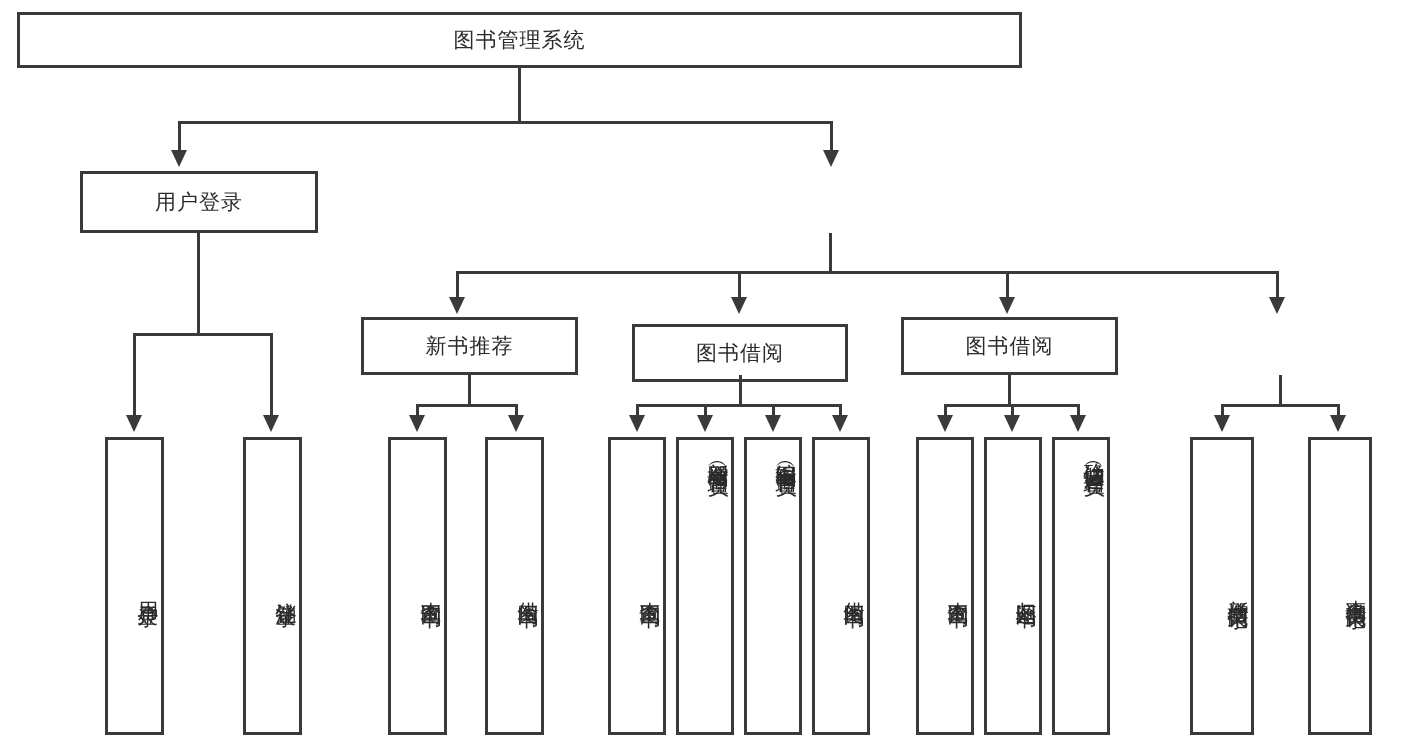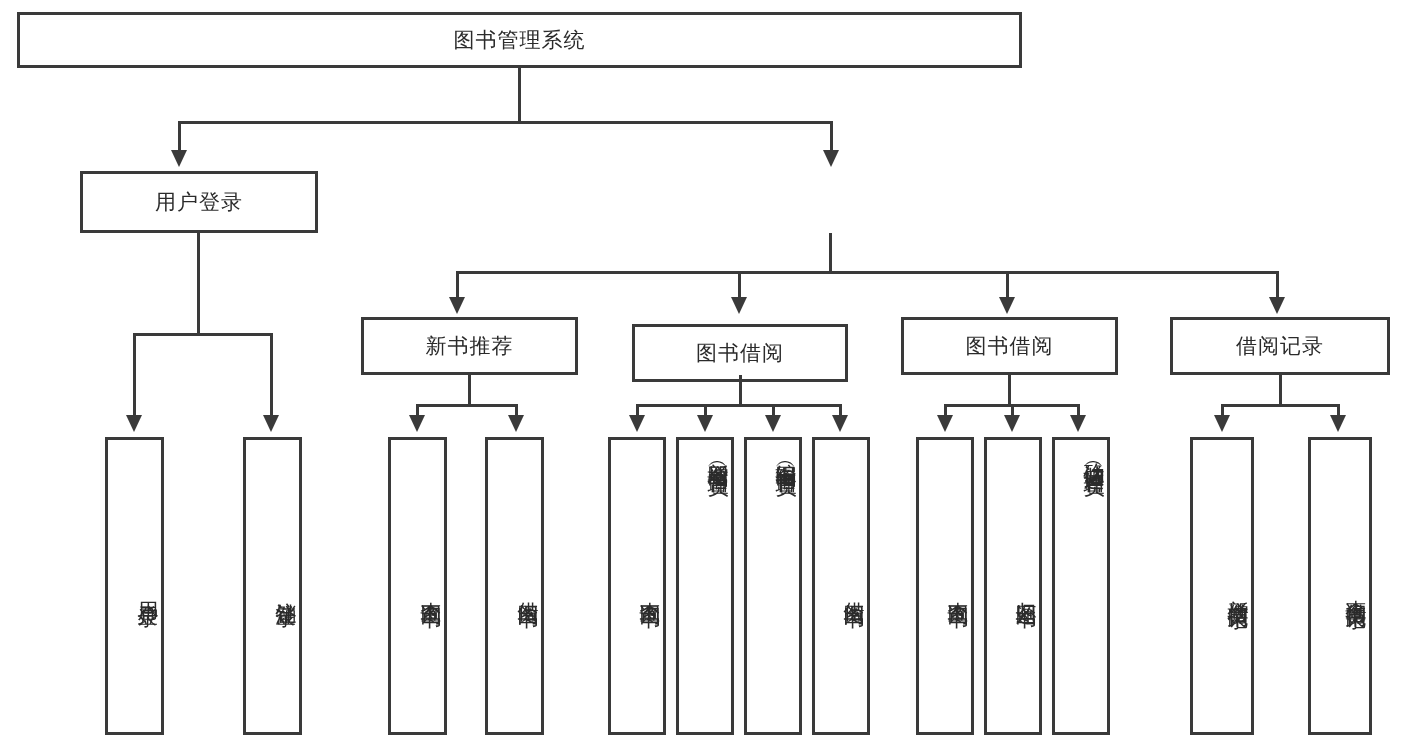--- a/index.html
+++ b/index.html
@@ -85,9 +85,6 @@
   </div>
   <div class="node horiz" style="left: 901px; top: 317px; width: 217px; height: 58px;">
     <span>图书借阅</span>
-  </div>
-  <div class="node horiz" style="left: 1170px; top: 317px; width: 220px; height: 58px;">
-    <span>借阅记录</span>
   </div>
 
   <div class="node vert" style="left: 105px; top: 437px; width: 59px; height: 298px;">

